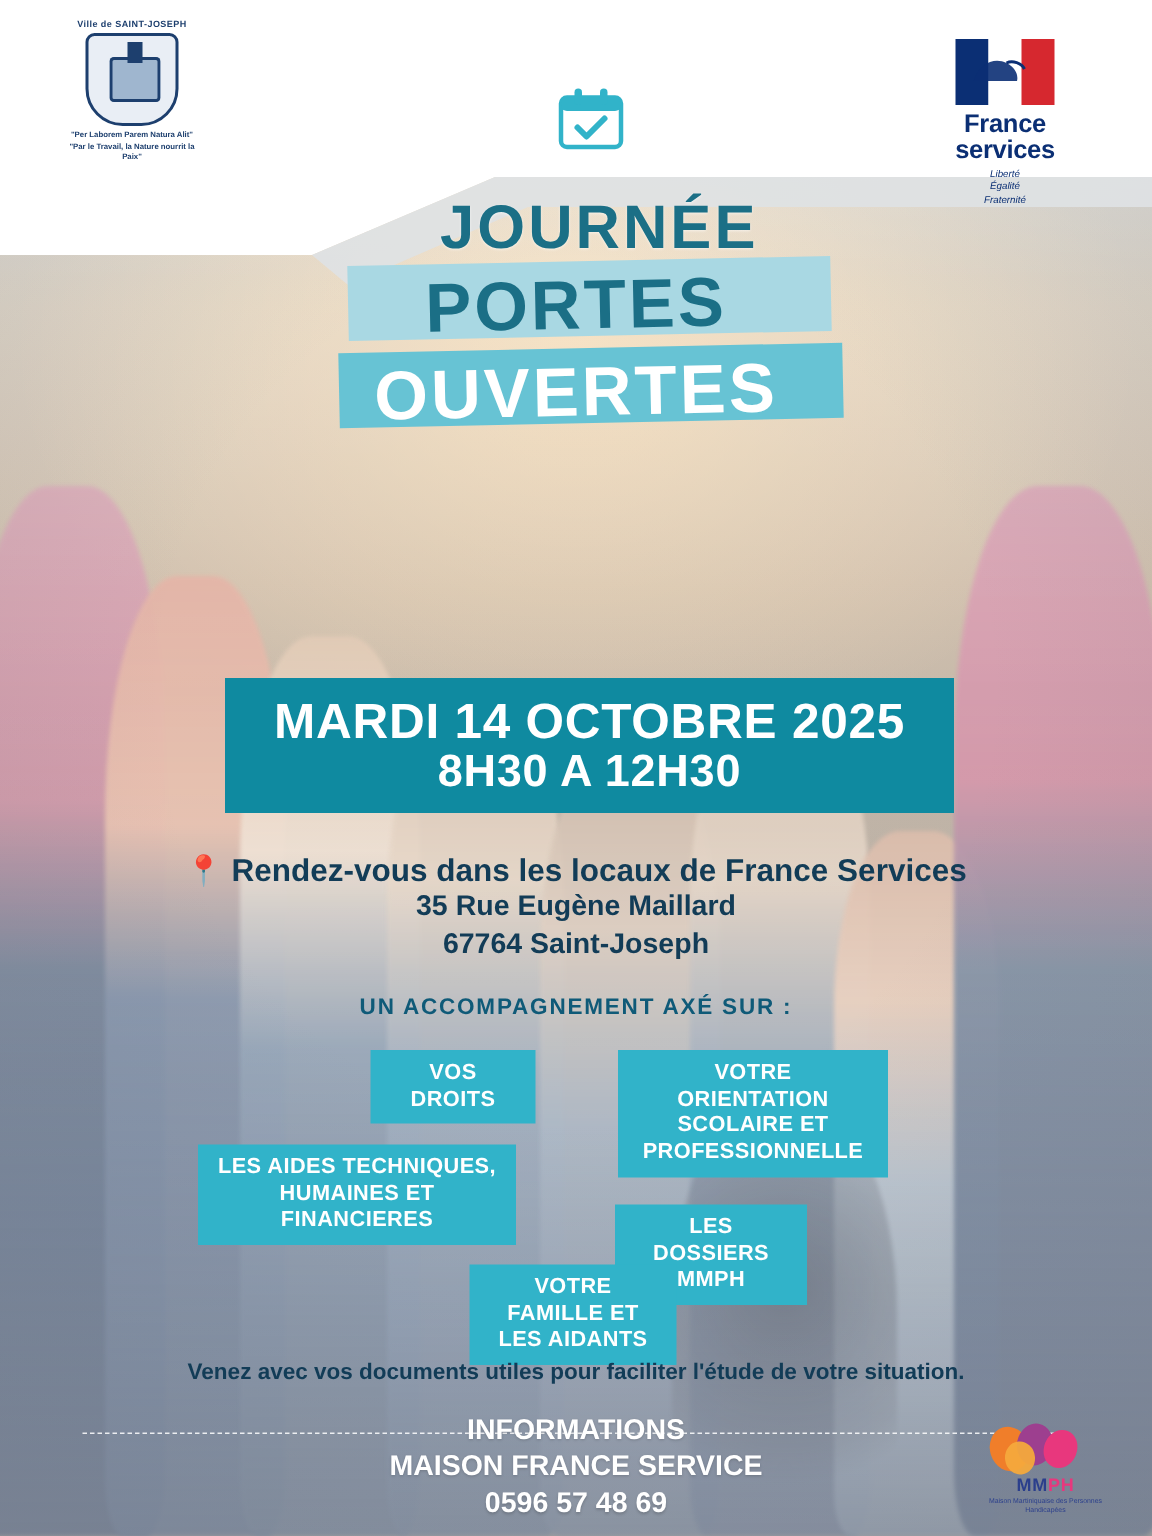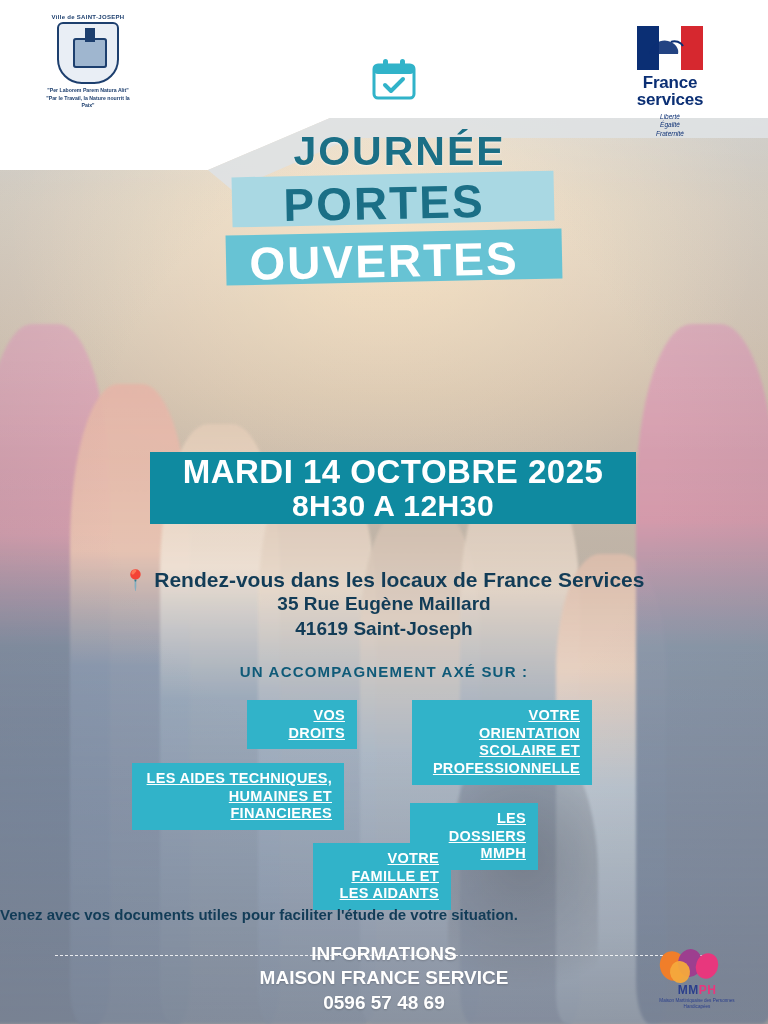--- a/index.html
+++ b/index.html
@@ -145,7 +145,7 @@
 
   
   .date-band {
-    position: absolute; top: 452px; left: 150px; width: 486px; height: 72px;
+    position: absolute; top: 452px; left: 150px; width: 486px; height: 90px;
     background: #0f8aa0;
     display: flex; flex-direction: column; align-items: center; justify-content: center;
   }

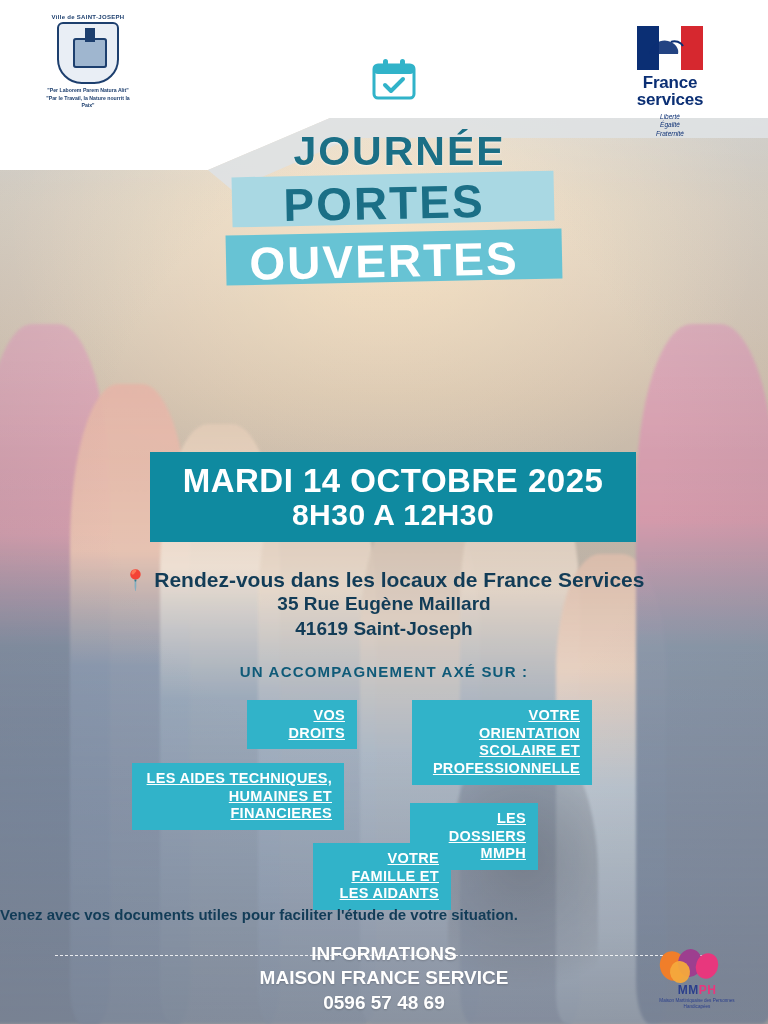--- a/index.html
+++ b/index.html
@@ -287,7 +287,7 @@
   <div class="addr">
     <div class="l1"><span class="pin">📍</span> <span>Rendez-vous dans les locaux de France Services</span></div>
     <div class="l2">35 Rue Eugène Maillard</div>
-    <div class="l2">41619 Saint-Joseph</div>
+    <div class="l2">67764 Saint-Joseph</div>
   </div>
 
   <div class="accomp-title">UN ACCOMPAGNEMENT AXÉ SUR :</div>

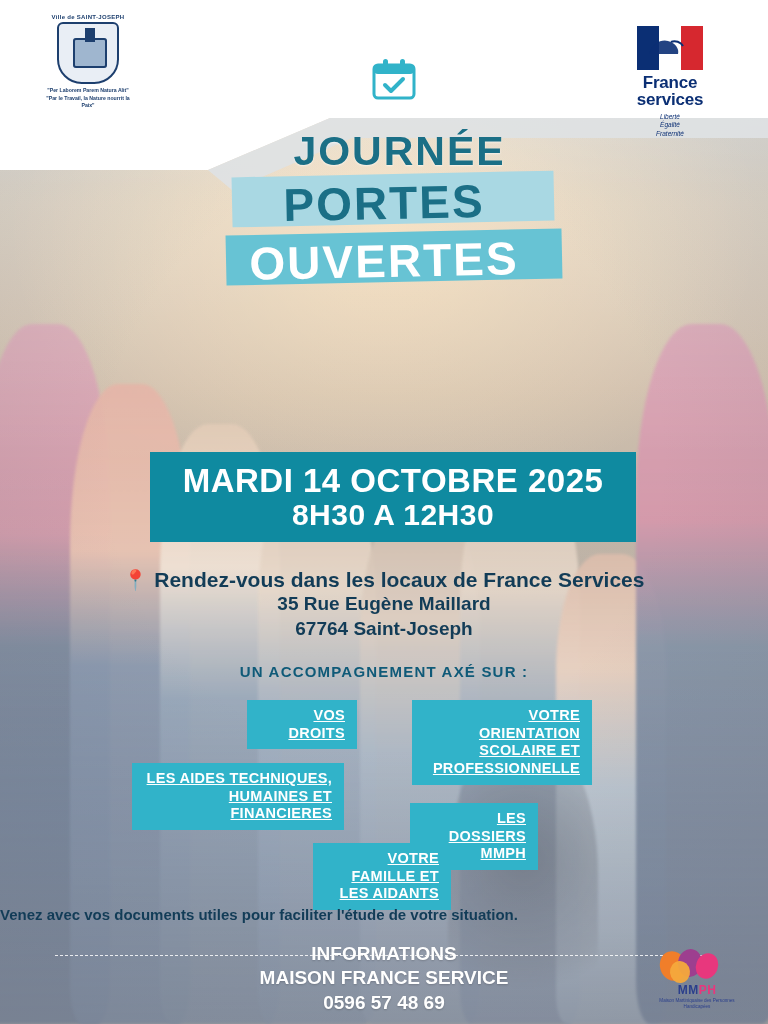--- a/index.html
+++ b/index.html
@@ -171,12 +171,11 @@
     background: #31b3c9;
     color: #fff;
     font-weight: bold;
-    text-align: right;
+    text-align: center;
     font-size: 14.5px;
     line-height: 1.22;
     padding: 7px 12px;
     letter-spacing: .3px;
-    text-decoration: underline;
   }
   .chip-droits { top: 700px; left: 247px; width: 110px; }
   .chip-orientation { top: 700px; left: 412px; width: 180px; }

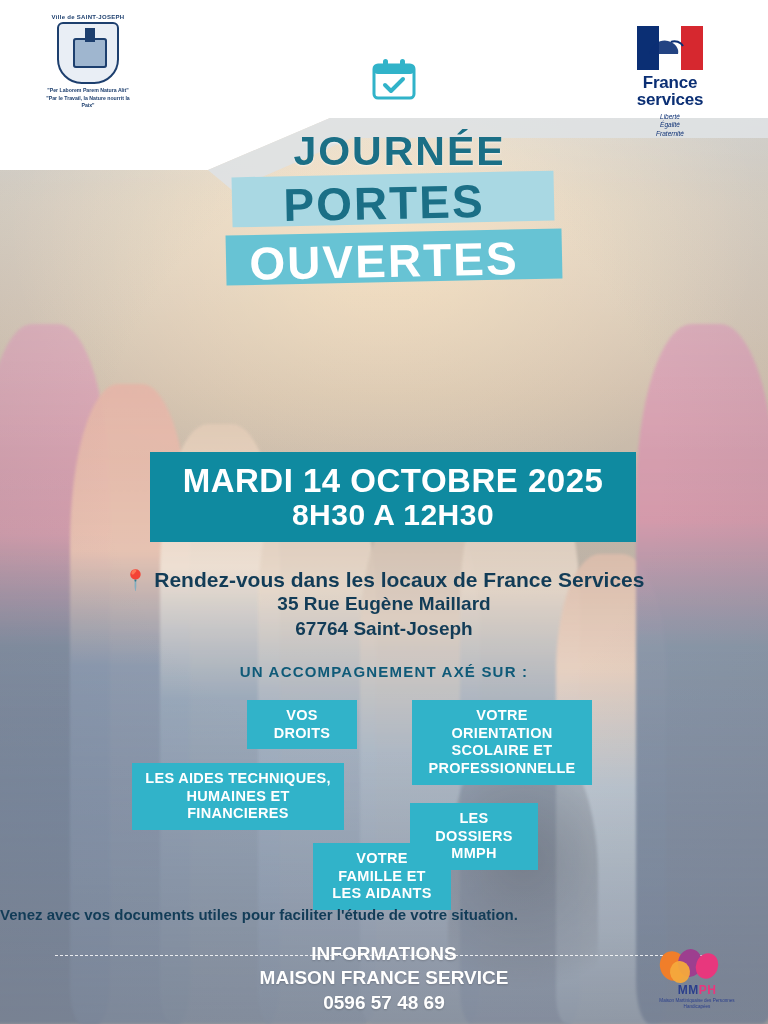--- a/index.html
+++ b/index.html
@@ -184,7 +184,7 @@
   .chip-famille { top: 843px; left: 313px; width: 138px; }
 
   .venez {
-    position: absolute; top: 906px; left: 0; width: 768px; 
+    position: absolute; top: 906px; left: 0; width: 768px; text-align: center;
     font-size: 15px; font-weight: bold; color: #123c57;
   }
 

